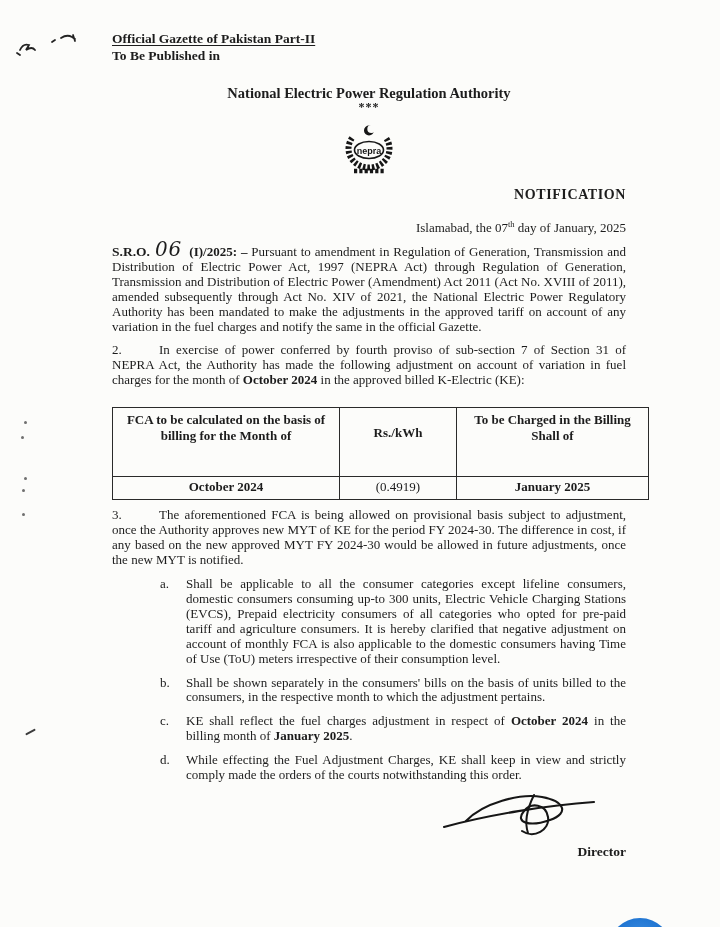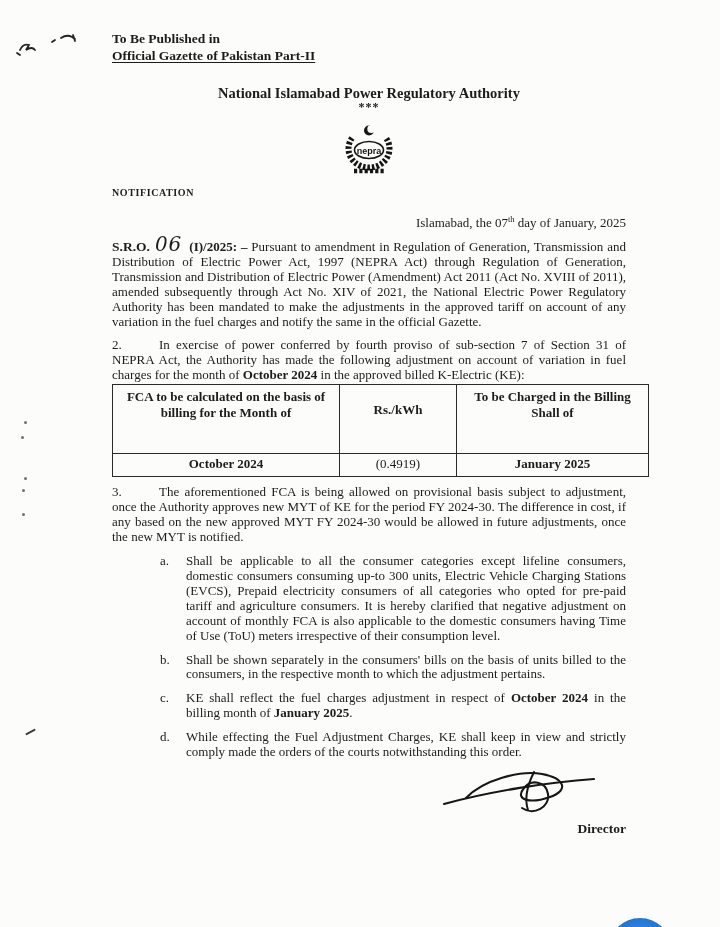--- a/index.html
+++ b/index.html
@@ -83,8 +83,8 @@
   <div class="content">
 
     <div>
+      <div class="publish-line underlined">Official Gazette of Pakistan Part-II</div>
       <div class="publish-line">To Be Published in</div>
-      <div class="publish-line underlined">Official Gazette of Pakistan Part-II</div>
     </div>
 
     <div class="authority">National Islamabad Power Regulatory Authority</div>

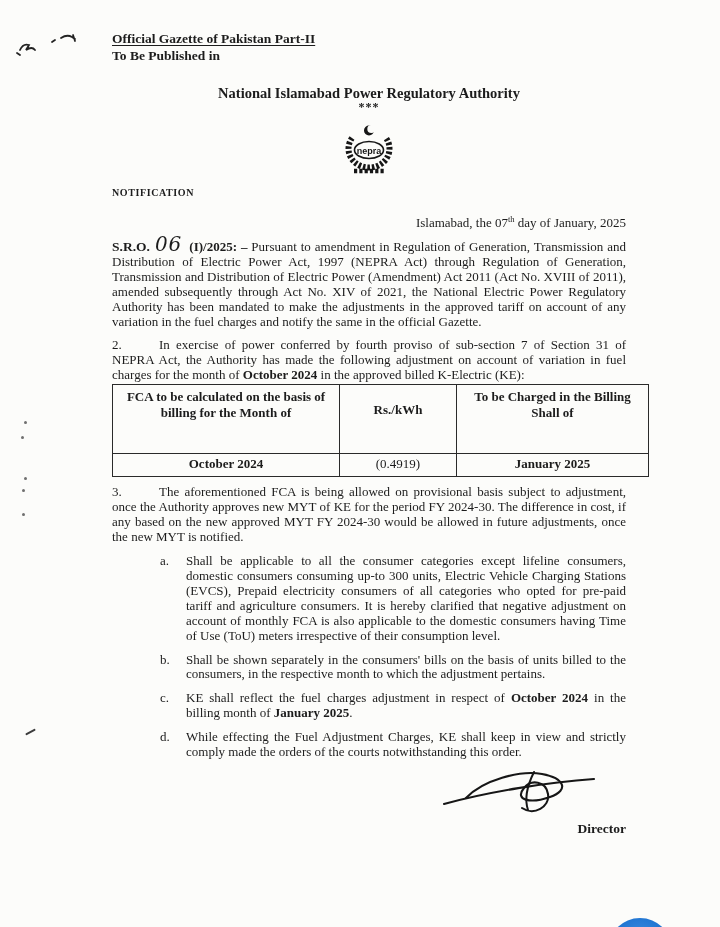--- a/index.html
+++ b/index.html
@@ -87,7 +87,7 @@
       <div class="publish-line">To Be Published in</div>
     </div>
 
-    <div class="authority">National Islamabad Power Regulatory Authority</div>
+    <div class="authority">National Electric Power Regulation Authority</div>
     <div class="stars">***</div>
 
     <svg class="logo-wrap" viewBox="0 0 64 52">

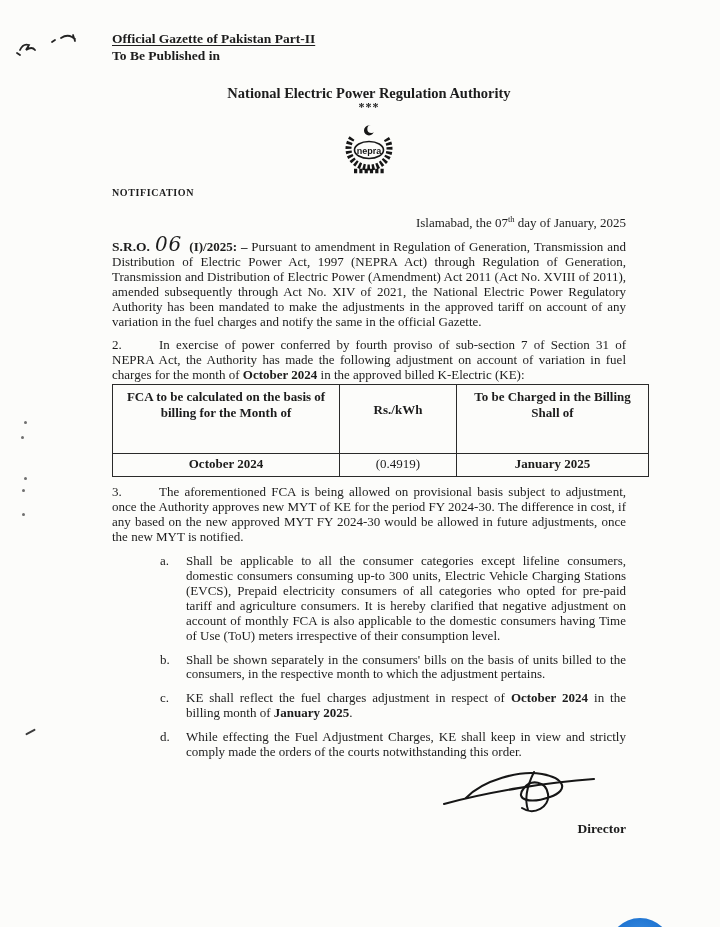--- a/index.html
+++ b/index.html
@@ -18,7 +18,7 @@
 
   .logo-wrap { margin:11px auto 0; width:64px; height:52px; display:block; }
 
-  .doc-title { margin-top:12px; text-align:left; font-weight:bold; font-size:10px; letter-spacing:0.6px; }
+  .doc-title { margin-top:12px; text-align:right; font-weight:bold; font-size:14px; letter-spacing:0.6px; }
 
   .dateline { margin-top:16px; text-align:right; font-size:13px; }
   .dateline sup { font-size:8.5px;margin-top:25px; }

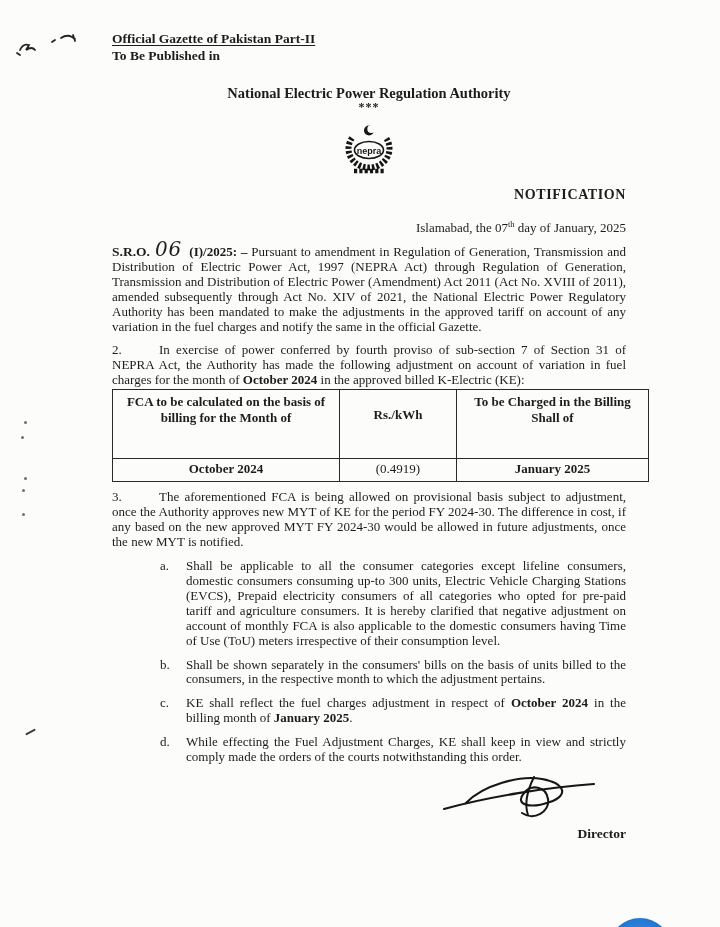--- a/index.html
+++ b/index.html
@@ -32,7 +32,7 @@
     letter-spacing:1px; padding:0 7px 0 5px; font-family:"DejaVu Serif", serif;
   }
 
-  table.fca { border-collapse:collapse; margin-top:2px; width:503px; table-layout:fixed;padding-left:28px; }
+  table.fca { border-collapse:collapse; margin-top:20px; width:503px; table-layout:fixed;padding-left:28px; }
   table.fca td {
     border:1.5px solid #2a2a2a; text-align:center; font-size:13px;
     padding:3px 6px; vertical-align:top;

